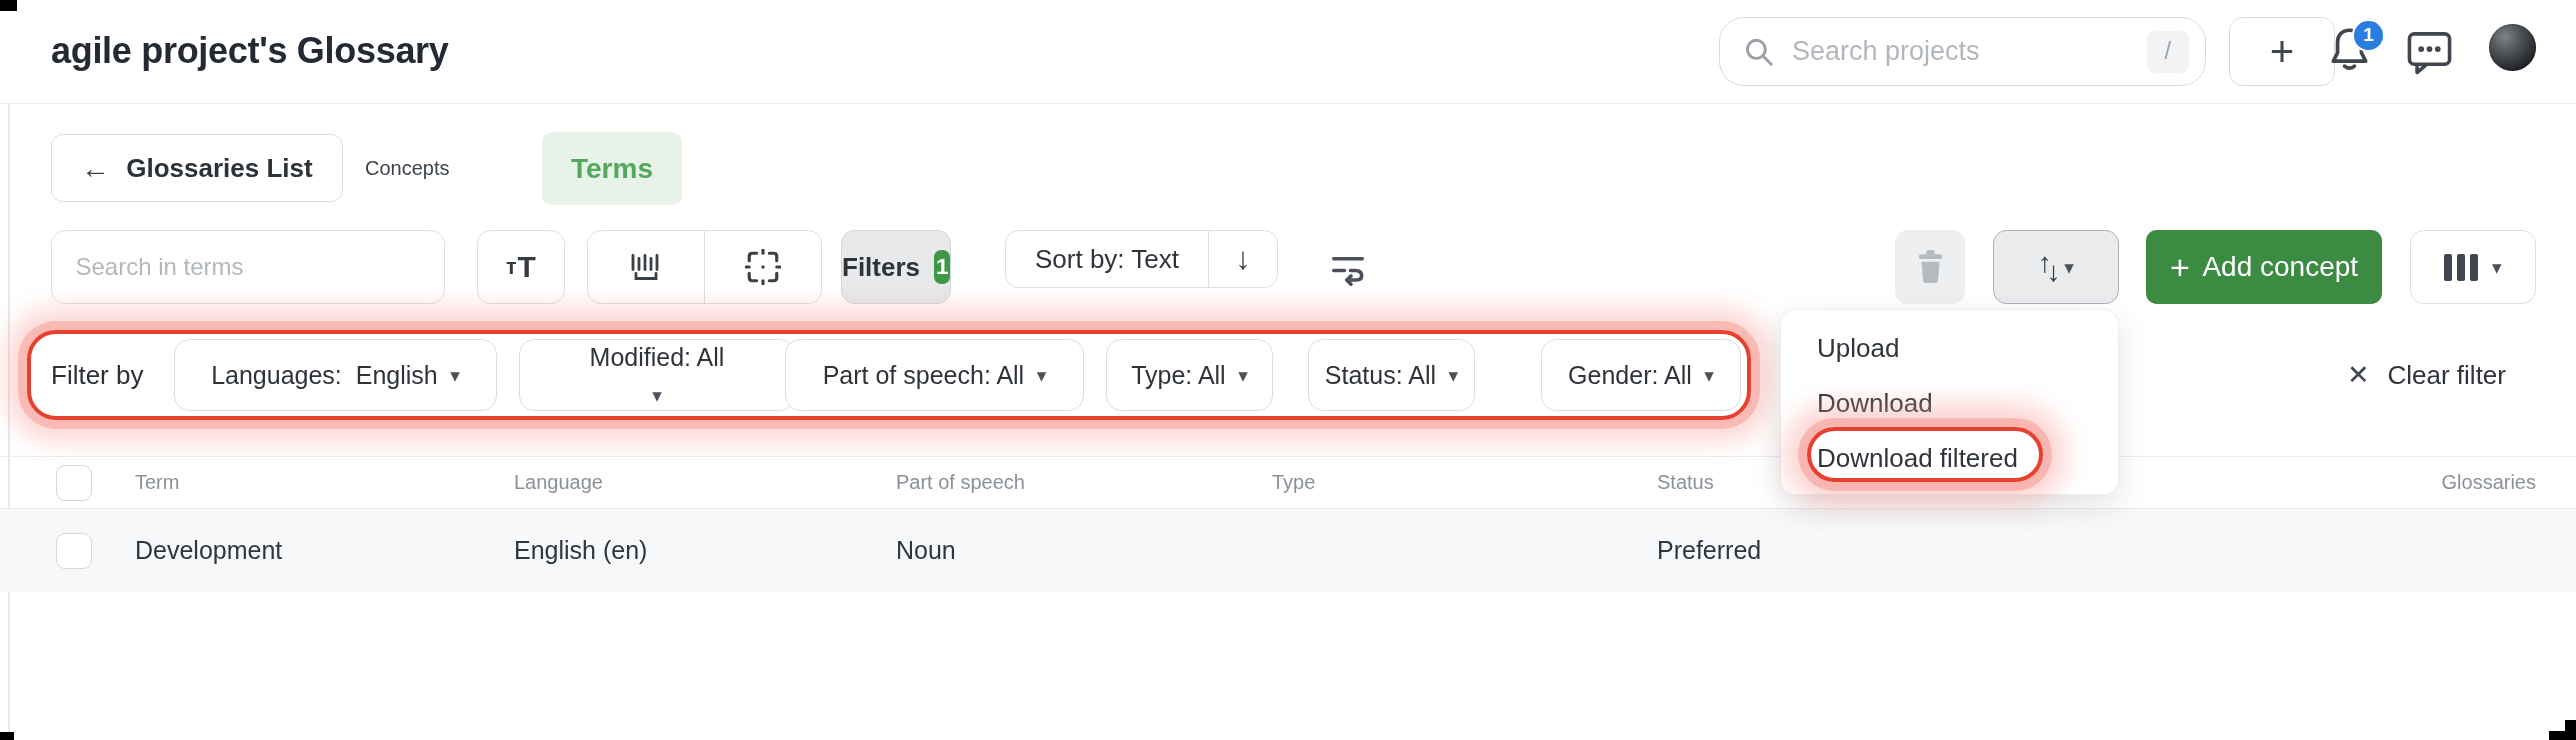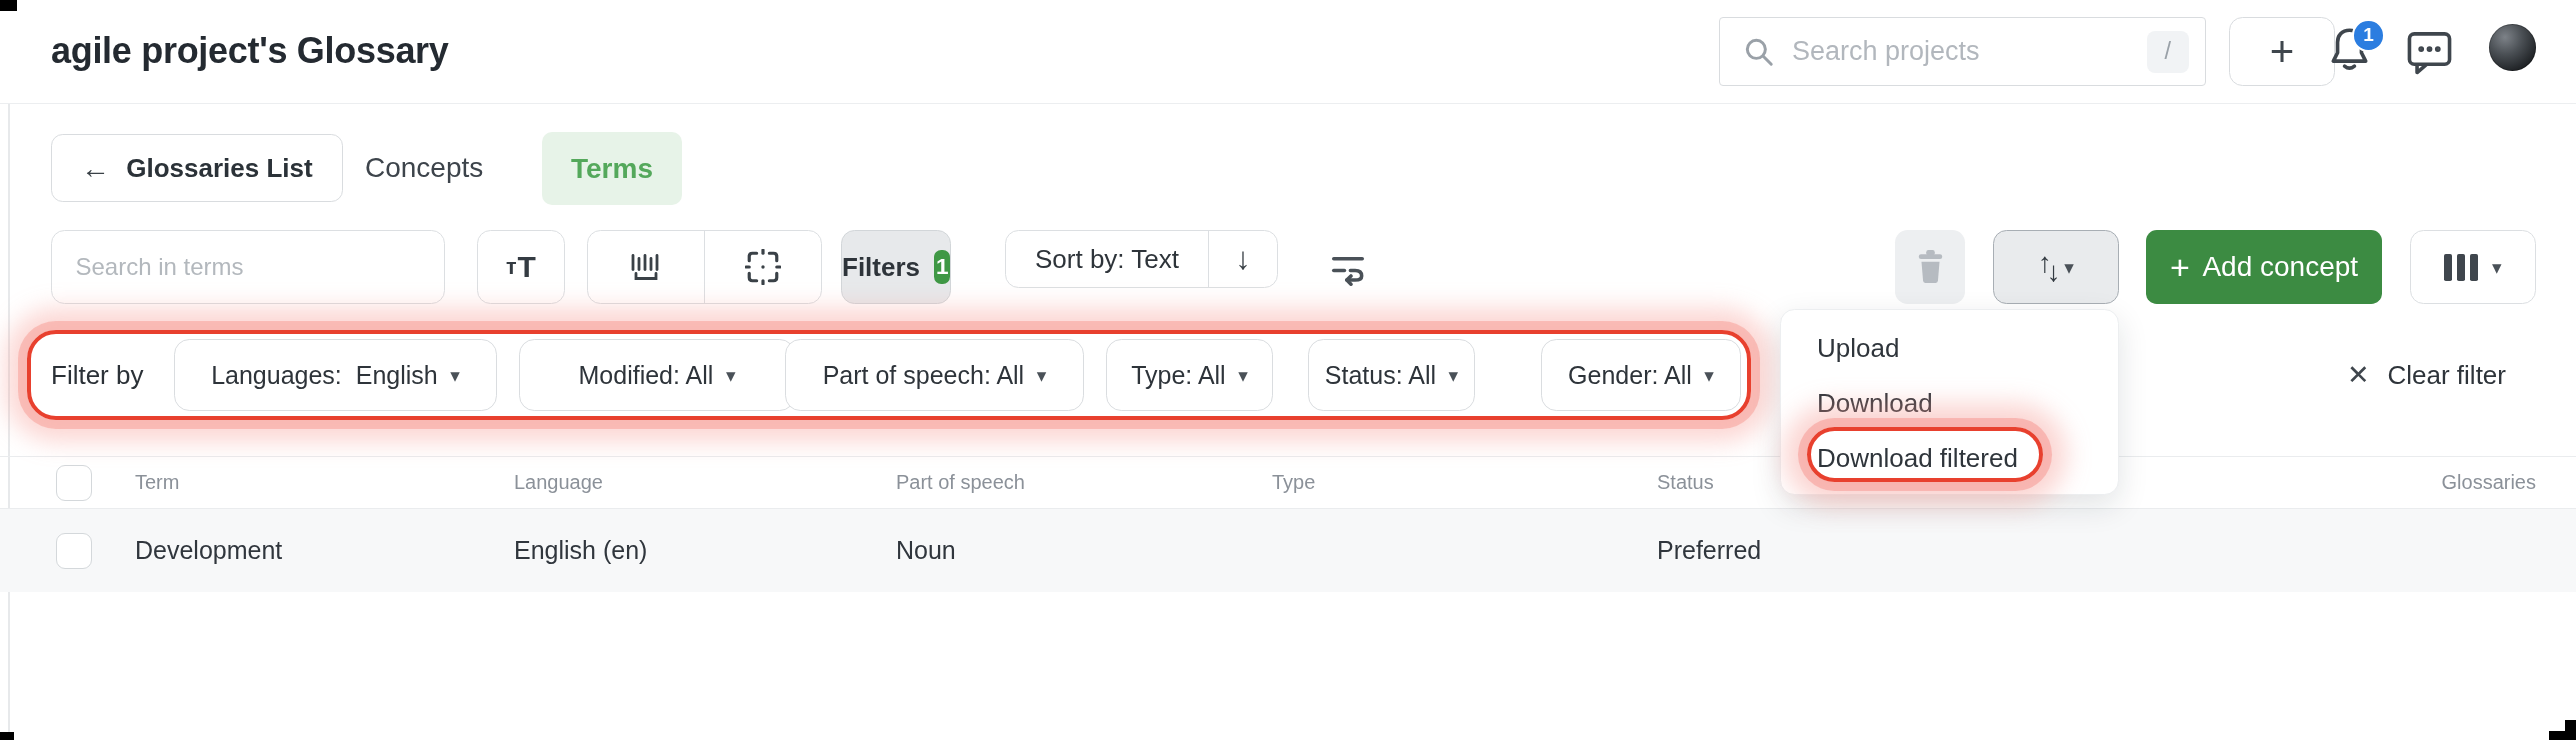--- a/index.html
+++ b/index.html
@@ -18,7 +18,7 @@
   
   .header { position: absolute; left: 0; top: 0; right: 0; height: 104px; border-bottom: 1.8px solid #eceef0; background: #fff; }
   .page-title { position: absolute; left: 51px; top: 0; height: 102px; display: flex; align-items: center; font-size: 36px; font-weight: 700; color: #242a31; letter-spacing: -0.3px; }
-  .search-projects { position: absolute; left: 1719px; top: 17px; width: 487px; height: 69px; border: 1.8px solid #d9dcdf; border-radius: 4px; display: flex; align-items: center; padding: 0 16.2px 0 21.7px; background: #fff; }
+  .search-projects { position: absolute; left: 1719px; top: 17px; width: 487px; height: 69px; border: 1.8px solid #d9dcdf; border-radius: 25px; display: flex; align-items: center; padding: 0 16.2px 0 21.7px; background: #fff; }
   .search-projects input { border: 0; outline: 0; flex: 1; font-size: 27px; color: #3a4147; margin-left: 16.2px; font-family: inherit; min-width: 0; }
   .search-projects input::placeholder { color: #b2b7bd; }
   .slash-hint { width: 42px; height: 42px; border-radius: 8.1px; background: #f1f3f5; color: #9aa1a8; font-size: 23.5px; display: flex; align-items: center; justify-content: center; }

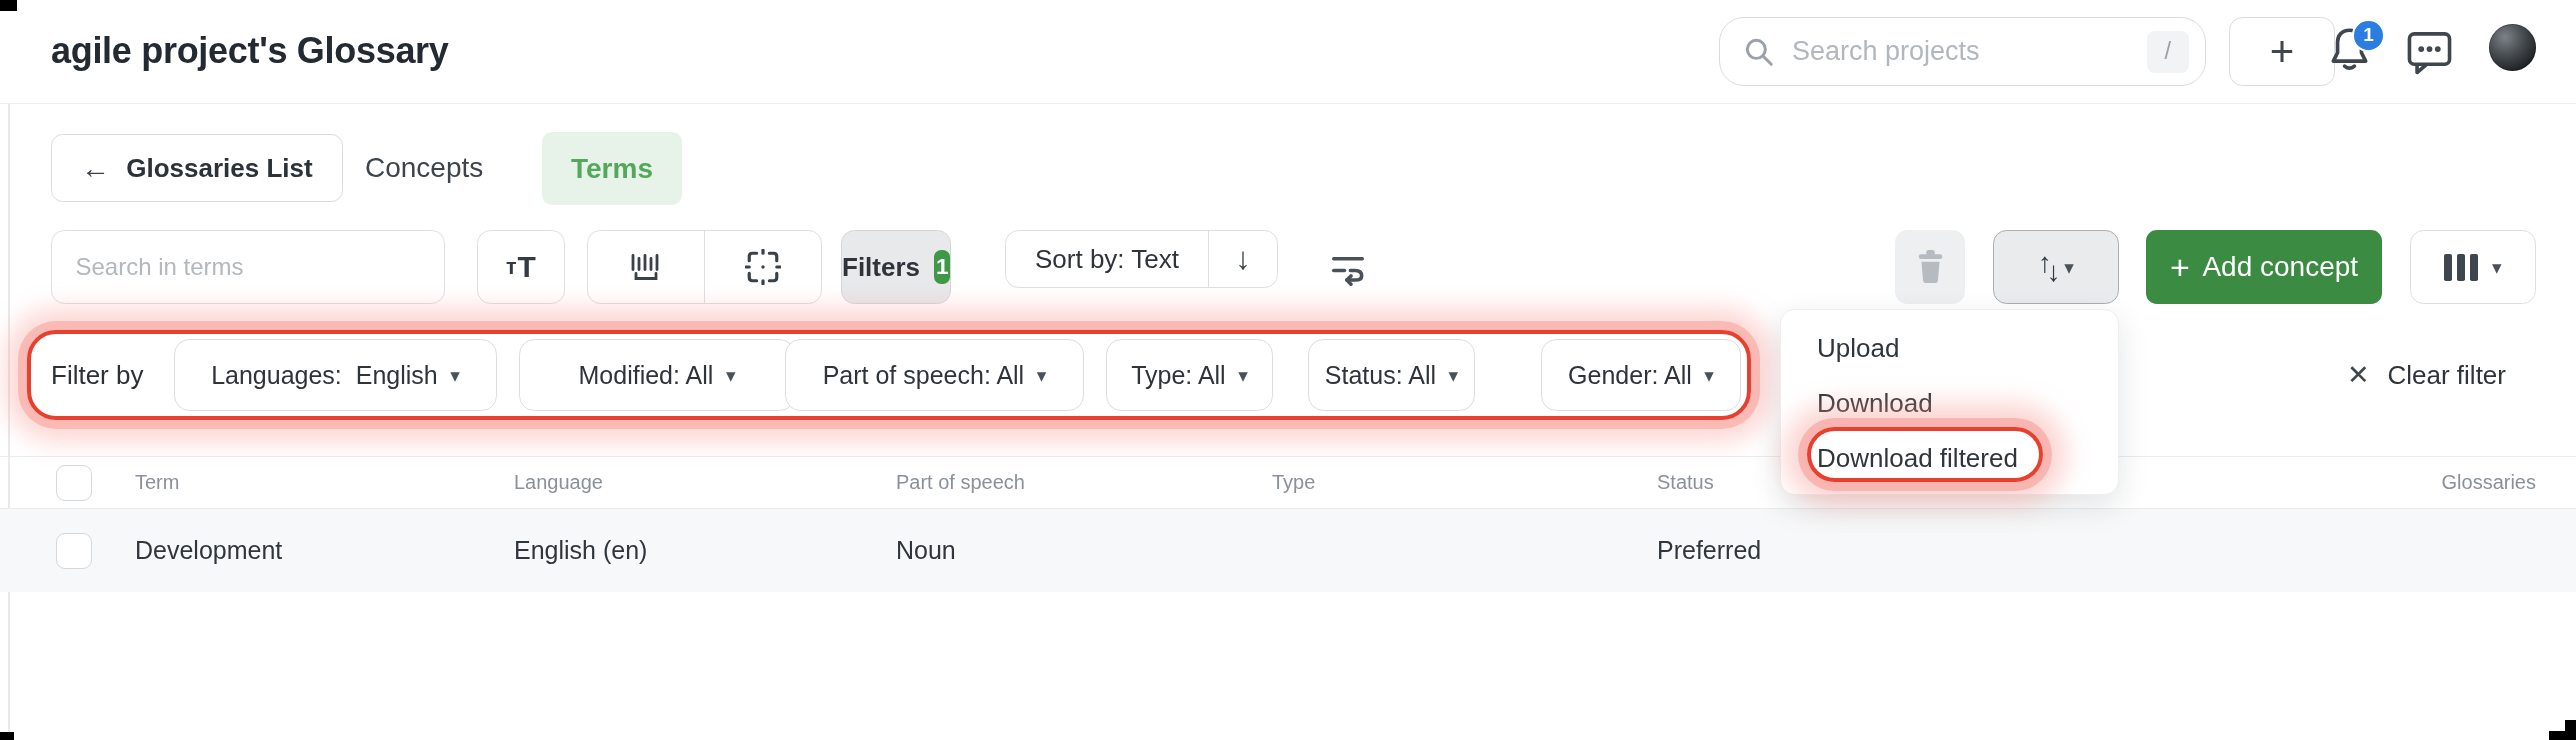--- a/index.html
+++ b/index.html
@@ -31,7 +31,7 @@
   
   .back-btn { position: absolute; left: 51px; top: 134px; height: 68px; padding: 0 29px; border: 1.8px solid #d9dcdf; border-radius: 11.7px; background: #fff; display: flex; align-items: center; gap: 16.2px; font-size: 26px; font-weight: 700; color: #2b3238; }
   .back-arrow { font-size: 29px; font-weight: 400; color: #3a4147; }
-  .tab-concepts { position: absolute; left: 365px; top: 134px; height: 68px; display: flex; align-items: center; font-size: 28px; color: #3d444b; }
+  .tab-concepts { position: absolute; left: 365px; top: 134px; height: 68px; display: flex; align-items: center; font-size: 20px; color: #3d444b; }
   .tab-terms { position: absolute; left: 542px; top: 132px; height: 73px; padding: 0 29px; background: #e7f3e8; border-radius: 10px; display: flex; align-items: center; font-size: 28px; font-weight: 700; color: #54a85b; }
 
   

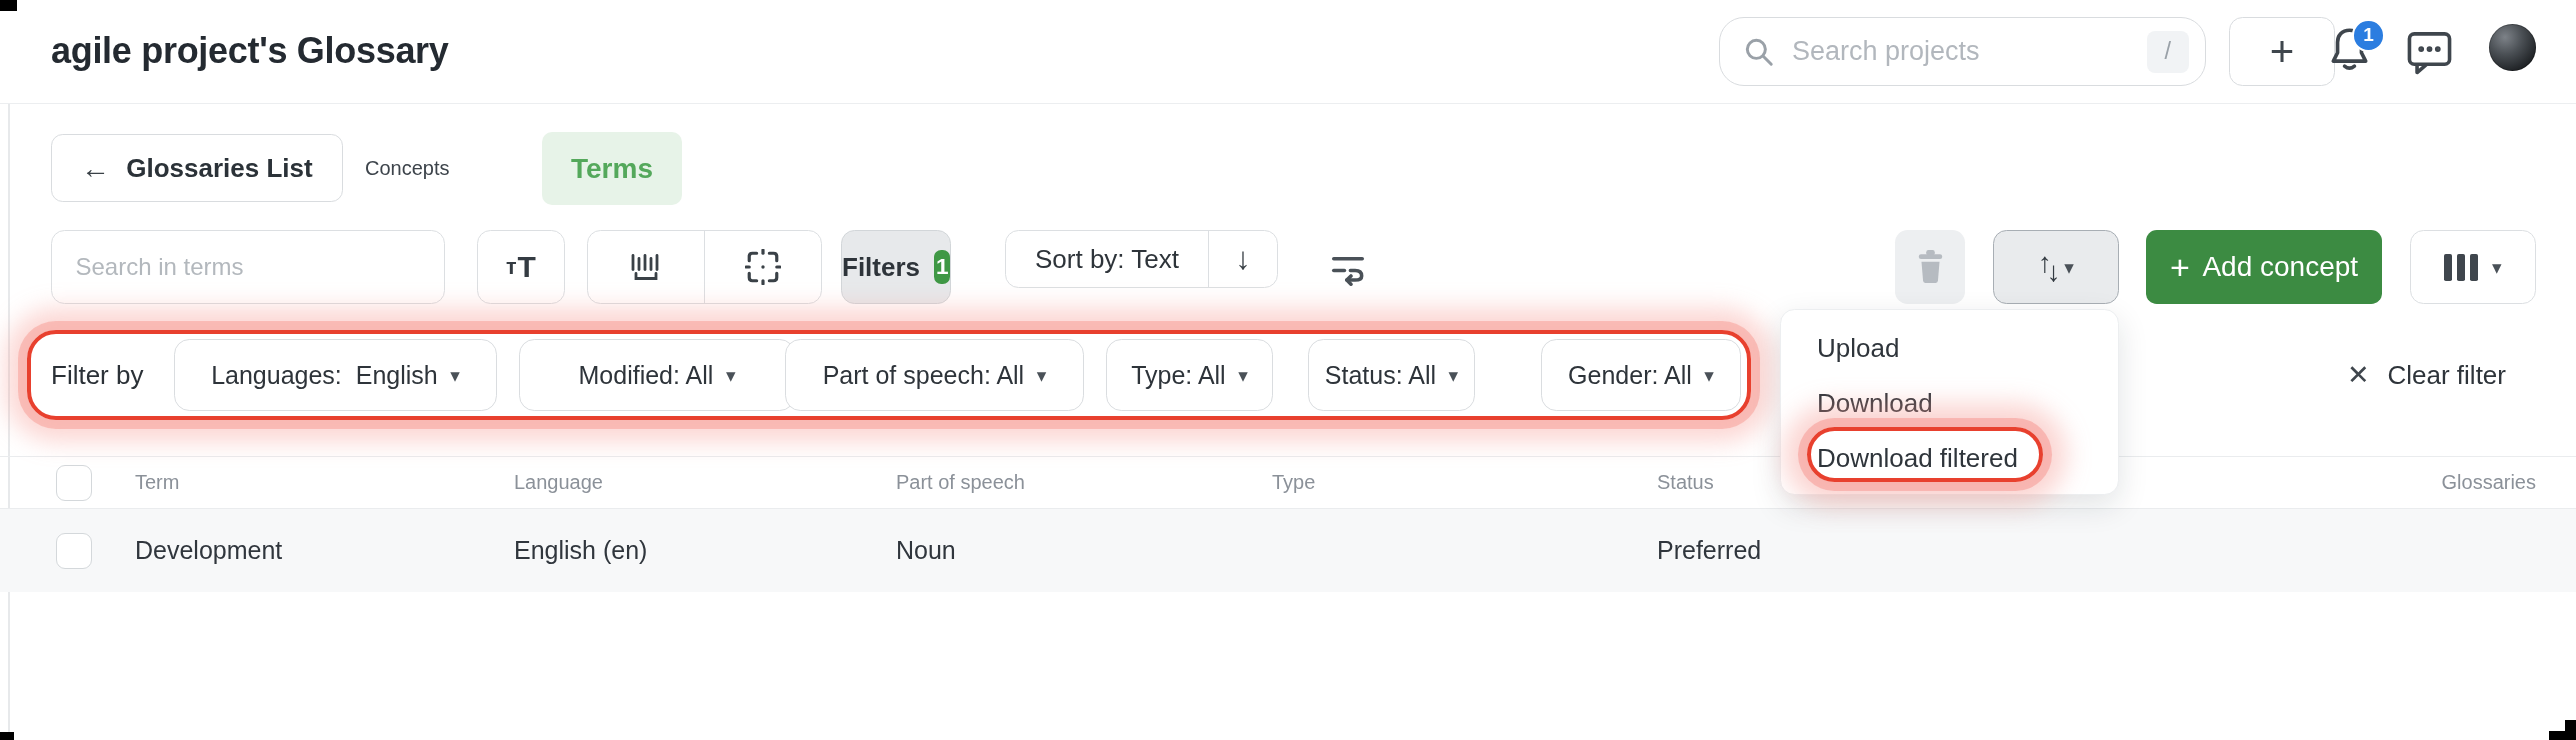--- a/index.html
+++ b/index.html
@@ -65,7 +65,7 @@
   .filter-annotation { position: absolute; left: 27px; top: 330px; width: 1724px; height: 90px; border: 4.5px solid #e8402e; border-radius: 29px; box-shadow: 0 0 0 9px rgba(246,150,143,.48), 0 0 23.5px 21.7px rgba(246,150,143,.38); z-index: 1; pointer-events: none; }
   .filter-by { position: absolute; left: 51px; top: 339px; height: 72px; display: flex; align-items: center; font-size: 26px; color: #2b3137; z-index: 2; }
   .fdrop { position: absolute; top: 339px; height: 72px; background: #fff; border: 1.8px solid #dadde0; border-radius: 15.3px; display: flex; align-items: center; justify-content: center; gap: 12.6px; font-size: 25px; color: #2e343a; z-index: 2; white-space: pre; }
-  .fd-lang { left: 174px; width: 323px; } .fd-mod { left: 519px; width: 276px; }
+  .fd-lang { left: 174px; width: 323px; } .fd-mod { left: 519px; width: 276px; flex-direction: column; }
   .fd-pos { left: 785px; width: 299px; } .fd-type { left: 1106px; width: 167px; }
   .fd-status { left: 1308px; width: 167px; } .fd-gender { left: 1541px; width: 200px; }
   .clear-filter { position: absolute; right: 70px; top: 339px; height: 72px; display: flex; align-items: center; gap: 18px; font-size: 26px; color: #2e343a; z-index: 2; }

